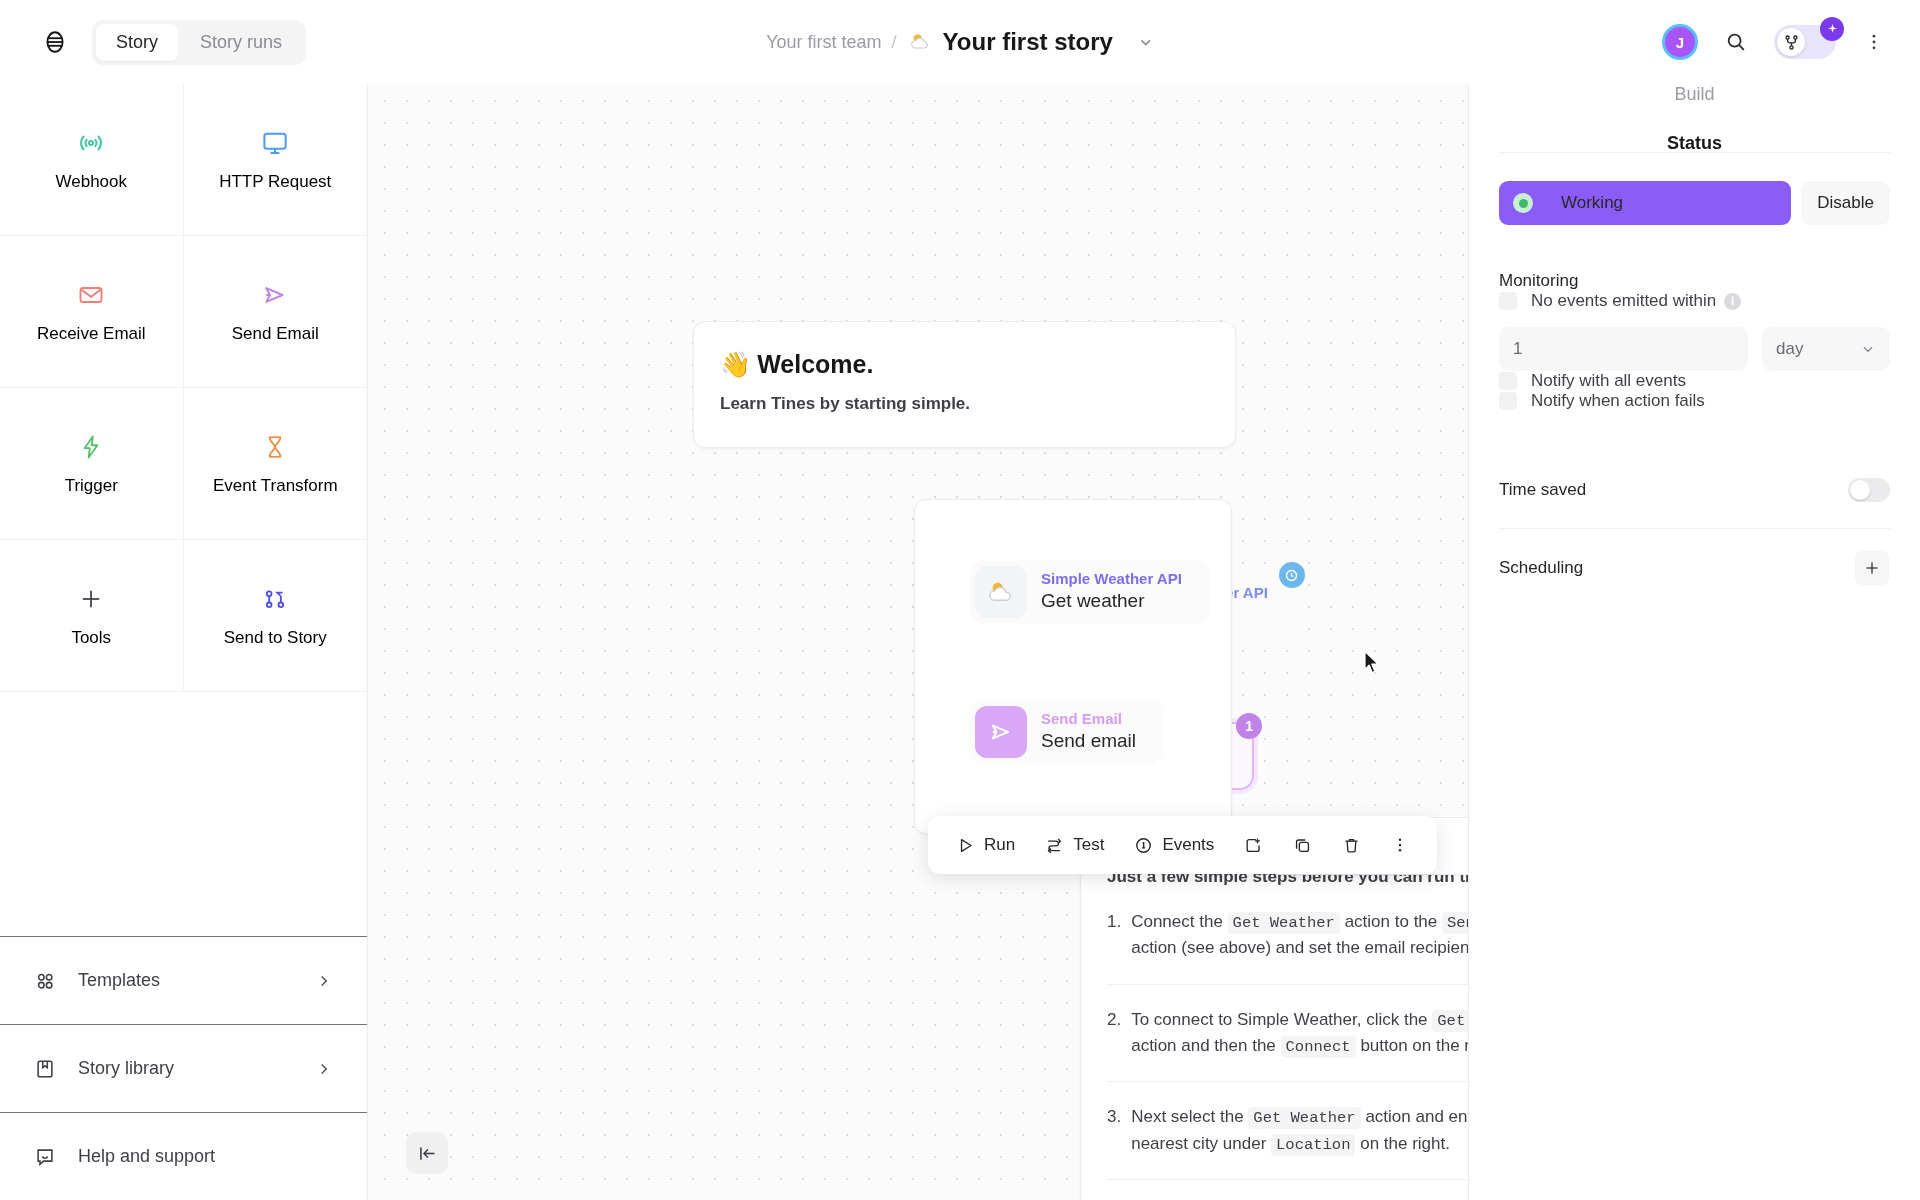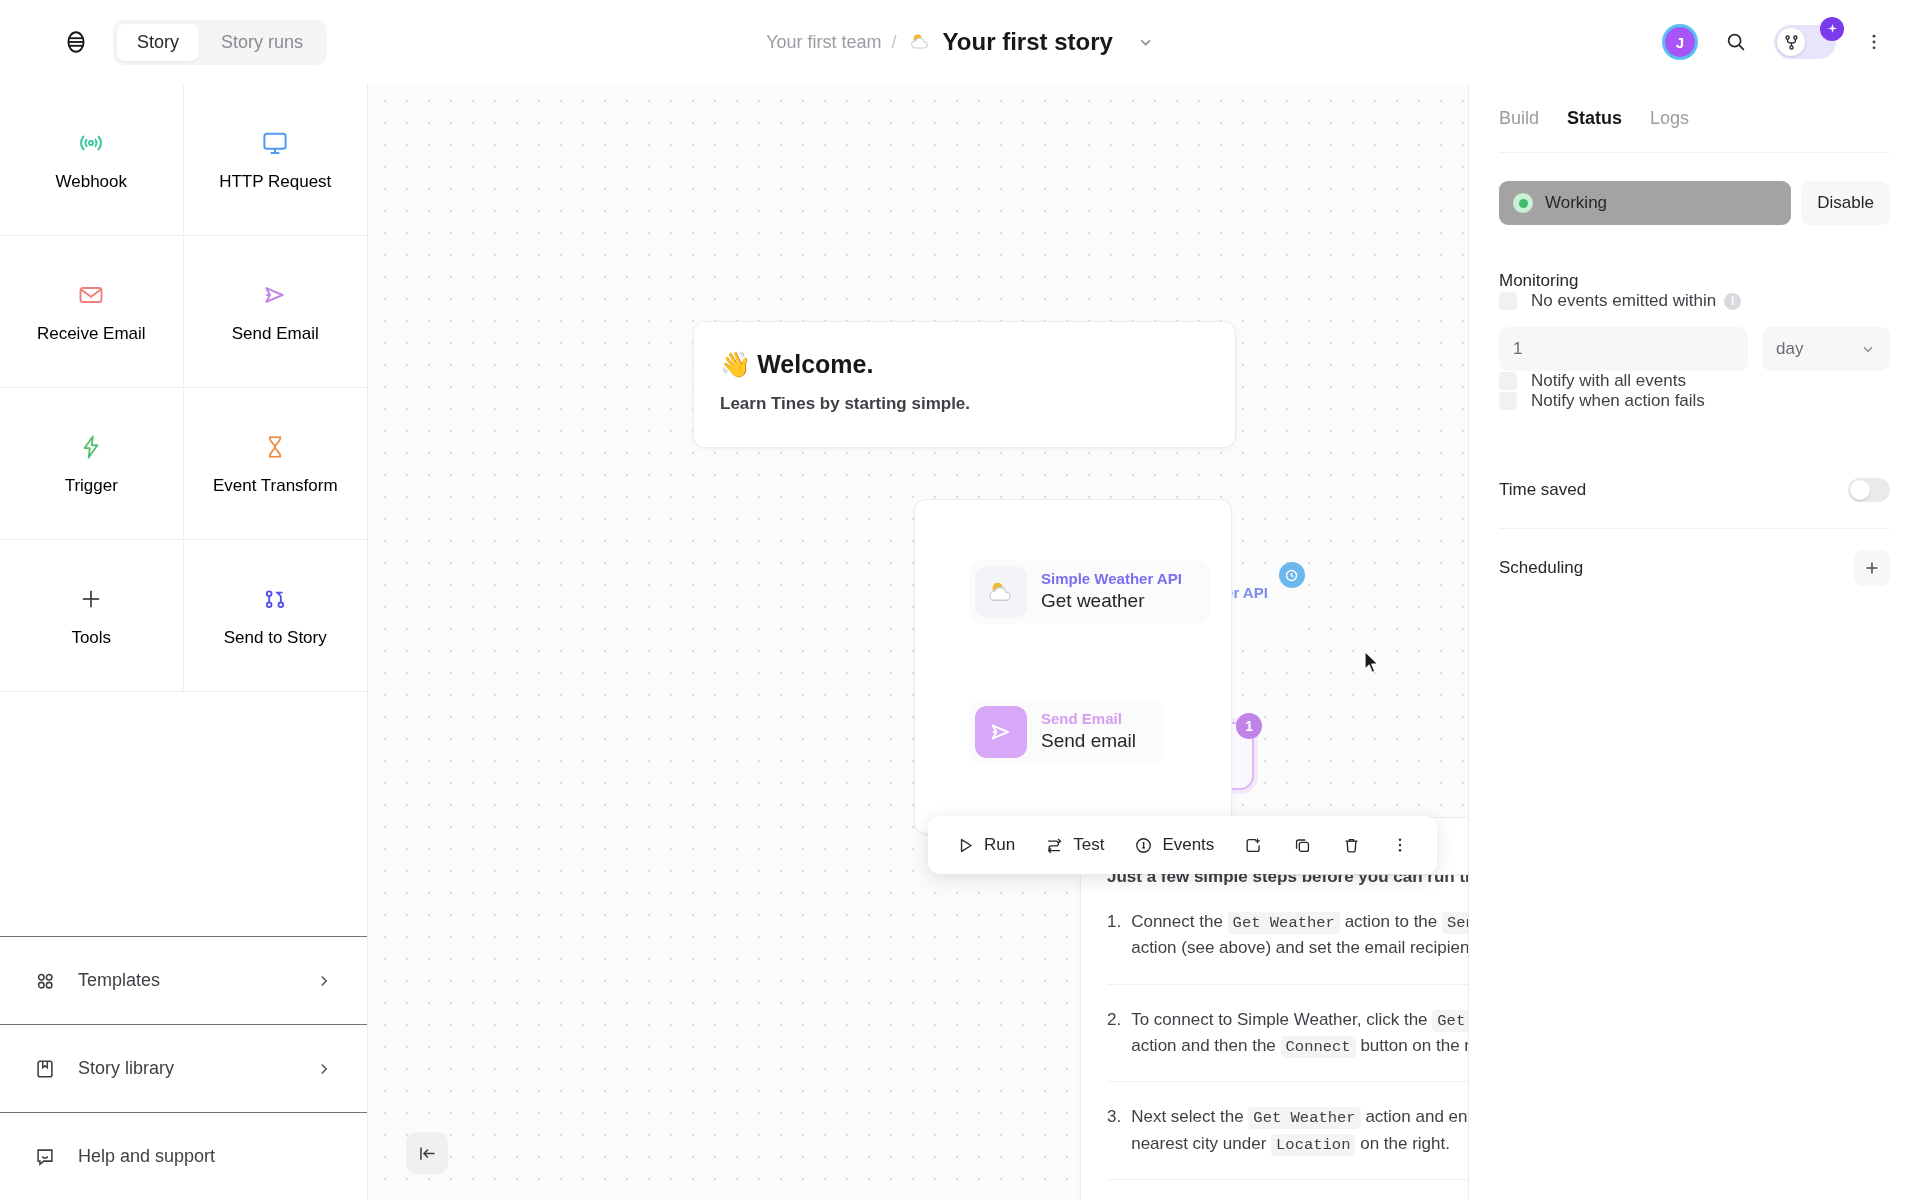--- a/index.html
+++ b/index.html
@@ -15,7 +15,7 @@
   
   .topbar {
     height: 84px; flex: 0 0 84px; background: #fff;
-    display: flex; align-items: center; position: relative; z-index: 40; padding-left: 21px;
+    display: flex; align-items: center; position: relative; z-index: 40;
   }
   .logo-btn { margin-left: 38px; width: 34px; height: 34px; display:flex; align-items:center; justify-content:center; cursor:pointer; }
   .seg {

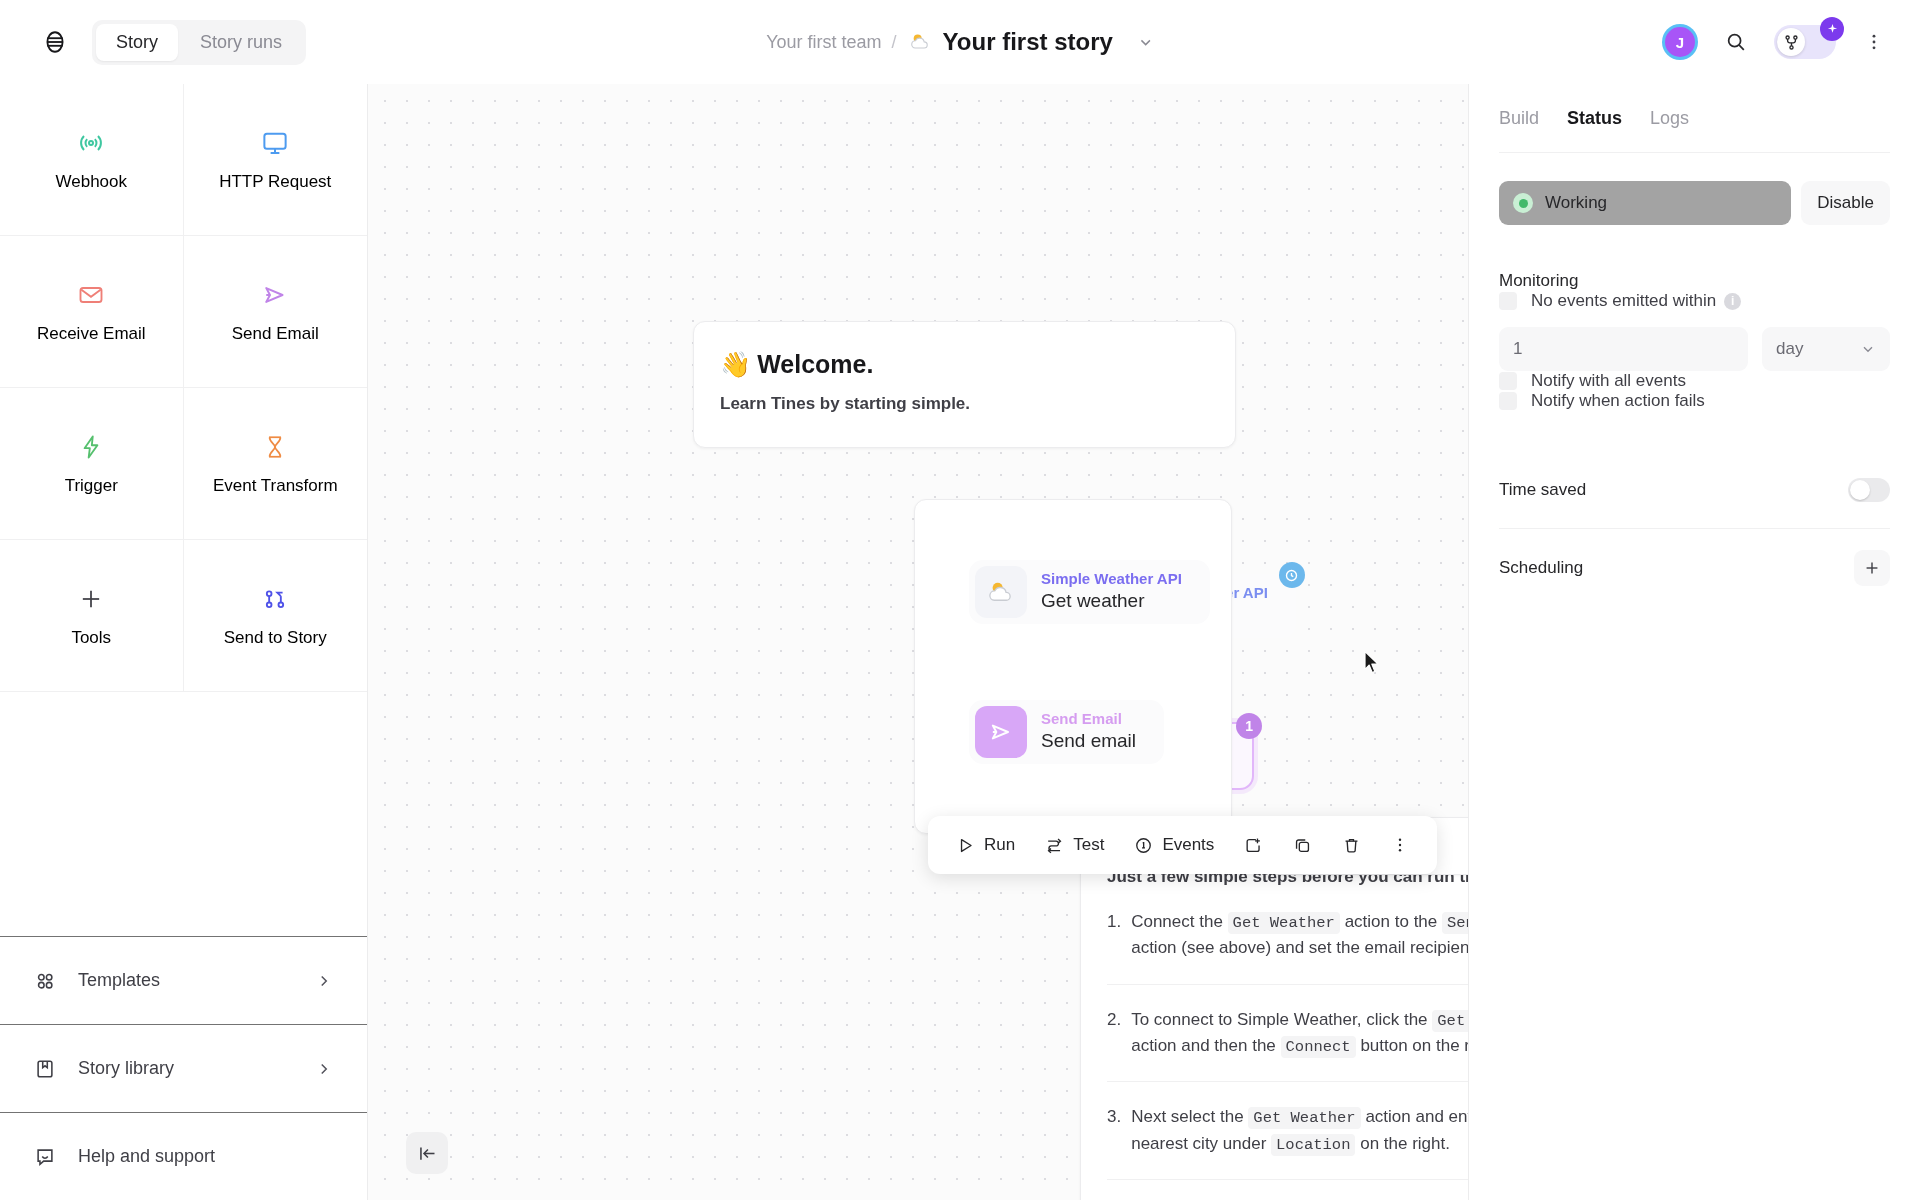--- a/index.html
+++ b/index.html
@@ -175,7 +175,7 @@
     width: 452px; flex: 0 0 452px; background: #fff; border-left: 1px solid #ececed;
     padding: 0 30px; z-index: 30;
   }
-  .rp-tabs { display: flex; gap: 28px; height: 68px; align-items: center; }
+  .rp-tabs { display: flex; gap: 28px; height: 68px; align-items: center; flex-direction: column; }
   .rp-tab { font-size: 18px; color: #9b9ba3; cursor: pointer; }
   .rp-tab.active { color: #18181b; font-weight: 700; }
   .rp-divider { height: 1px; background: #f0f0f1; }

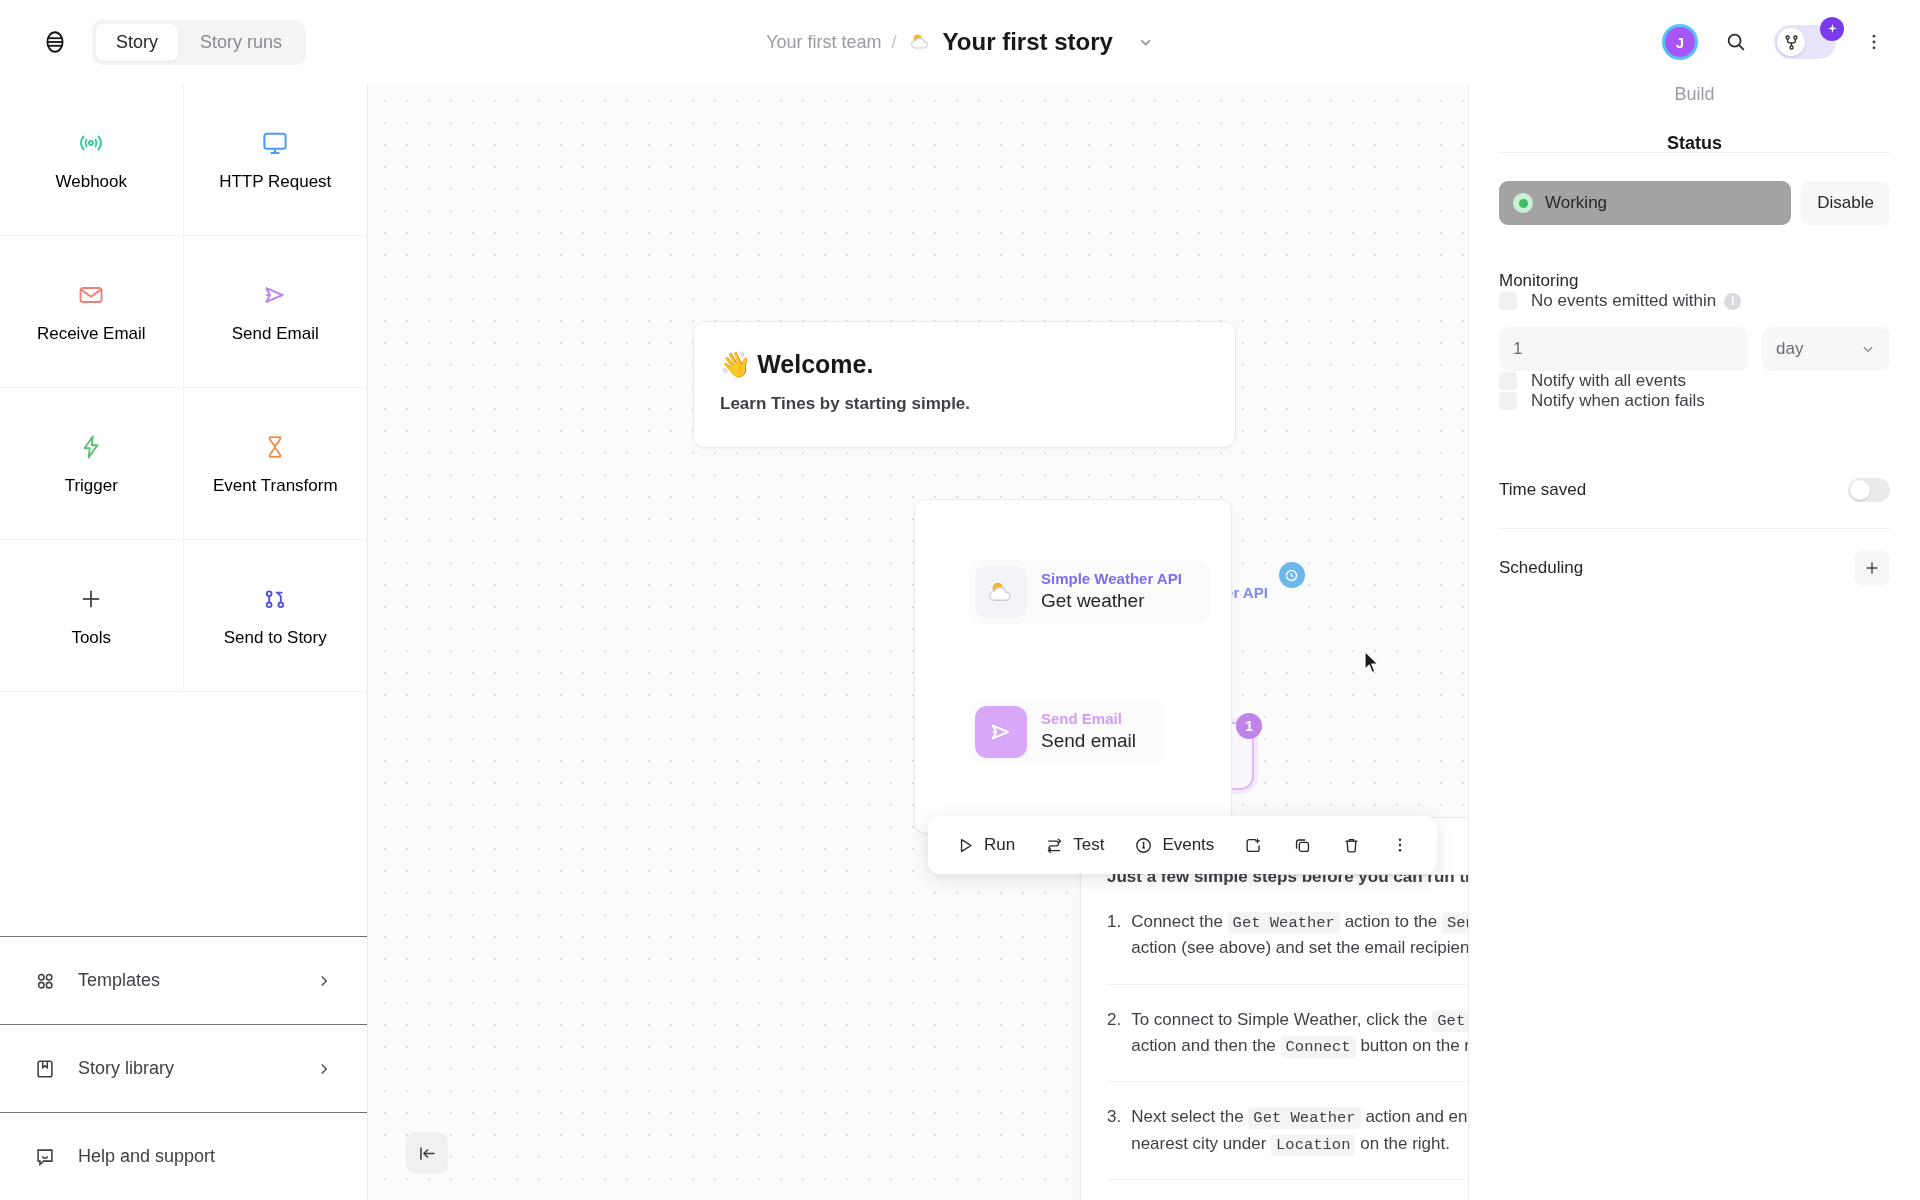--- a/index.html
+++ b/index.html
@@ -182,7 +182,7 @@
 
   .status-row { display: flex; gap: 10px; margin-top: 28px; }
   .status-box {
-    flex: 1; height: 44px; background: #a3a3a3; border-radius: 9px; display: flex; align-items: center; gap: 12px; padding: 0 14px;
+    flex: 1; height: 44px; background: #8b5cf6; border-radius: 9px; display: flex; align-items: center; gap: 28px; padding: 0 14px;
   }
   .status-dot-outer { width: 20px; height: 20px; border-radius: 50%; background: #c9efd4; display:flex; align-items:center; justify-content:center; }
   .status-dot { width: 9px; height: 9px; border-radius: 50%; background: #42b96a; }

